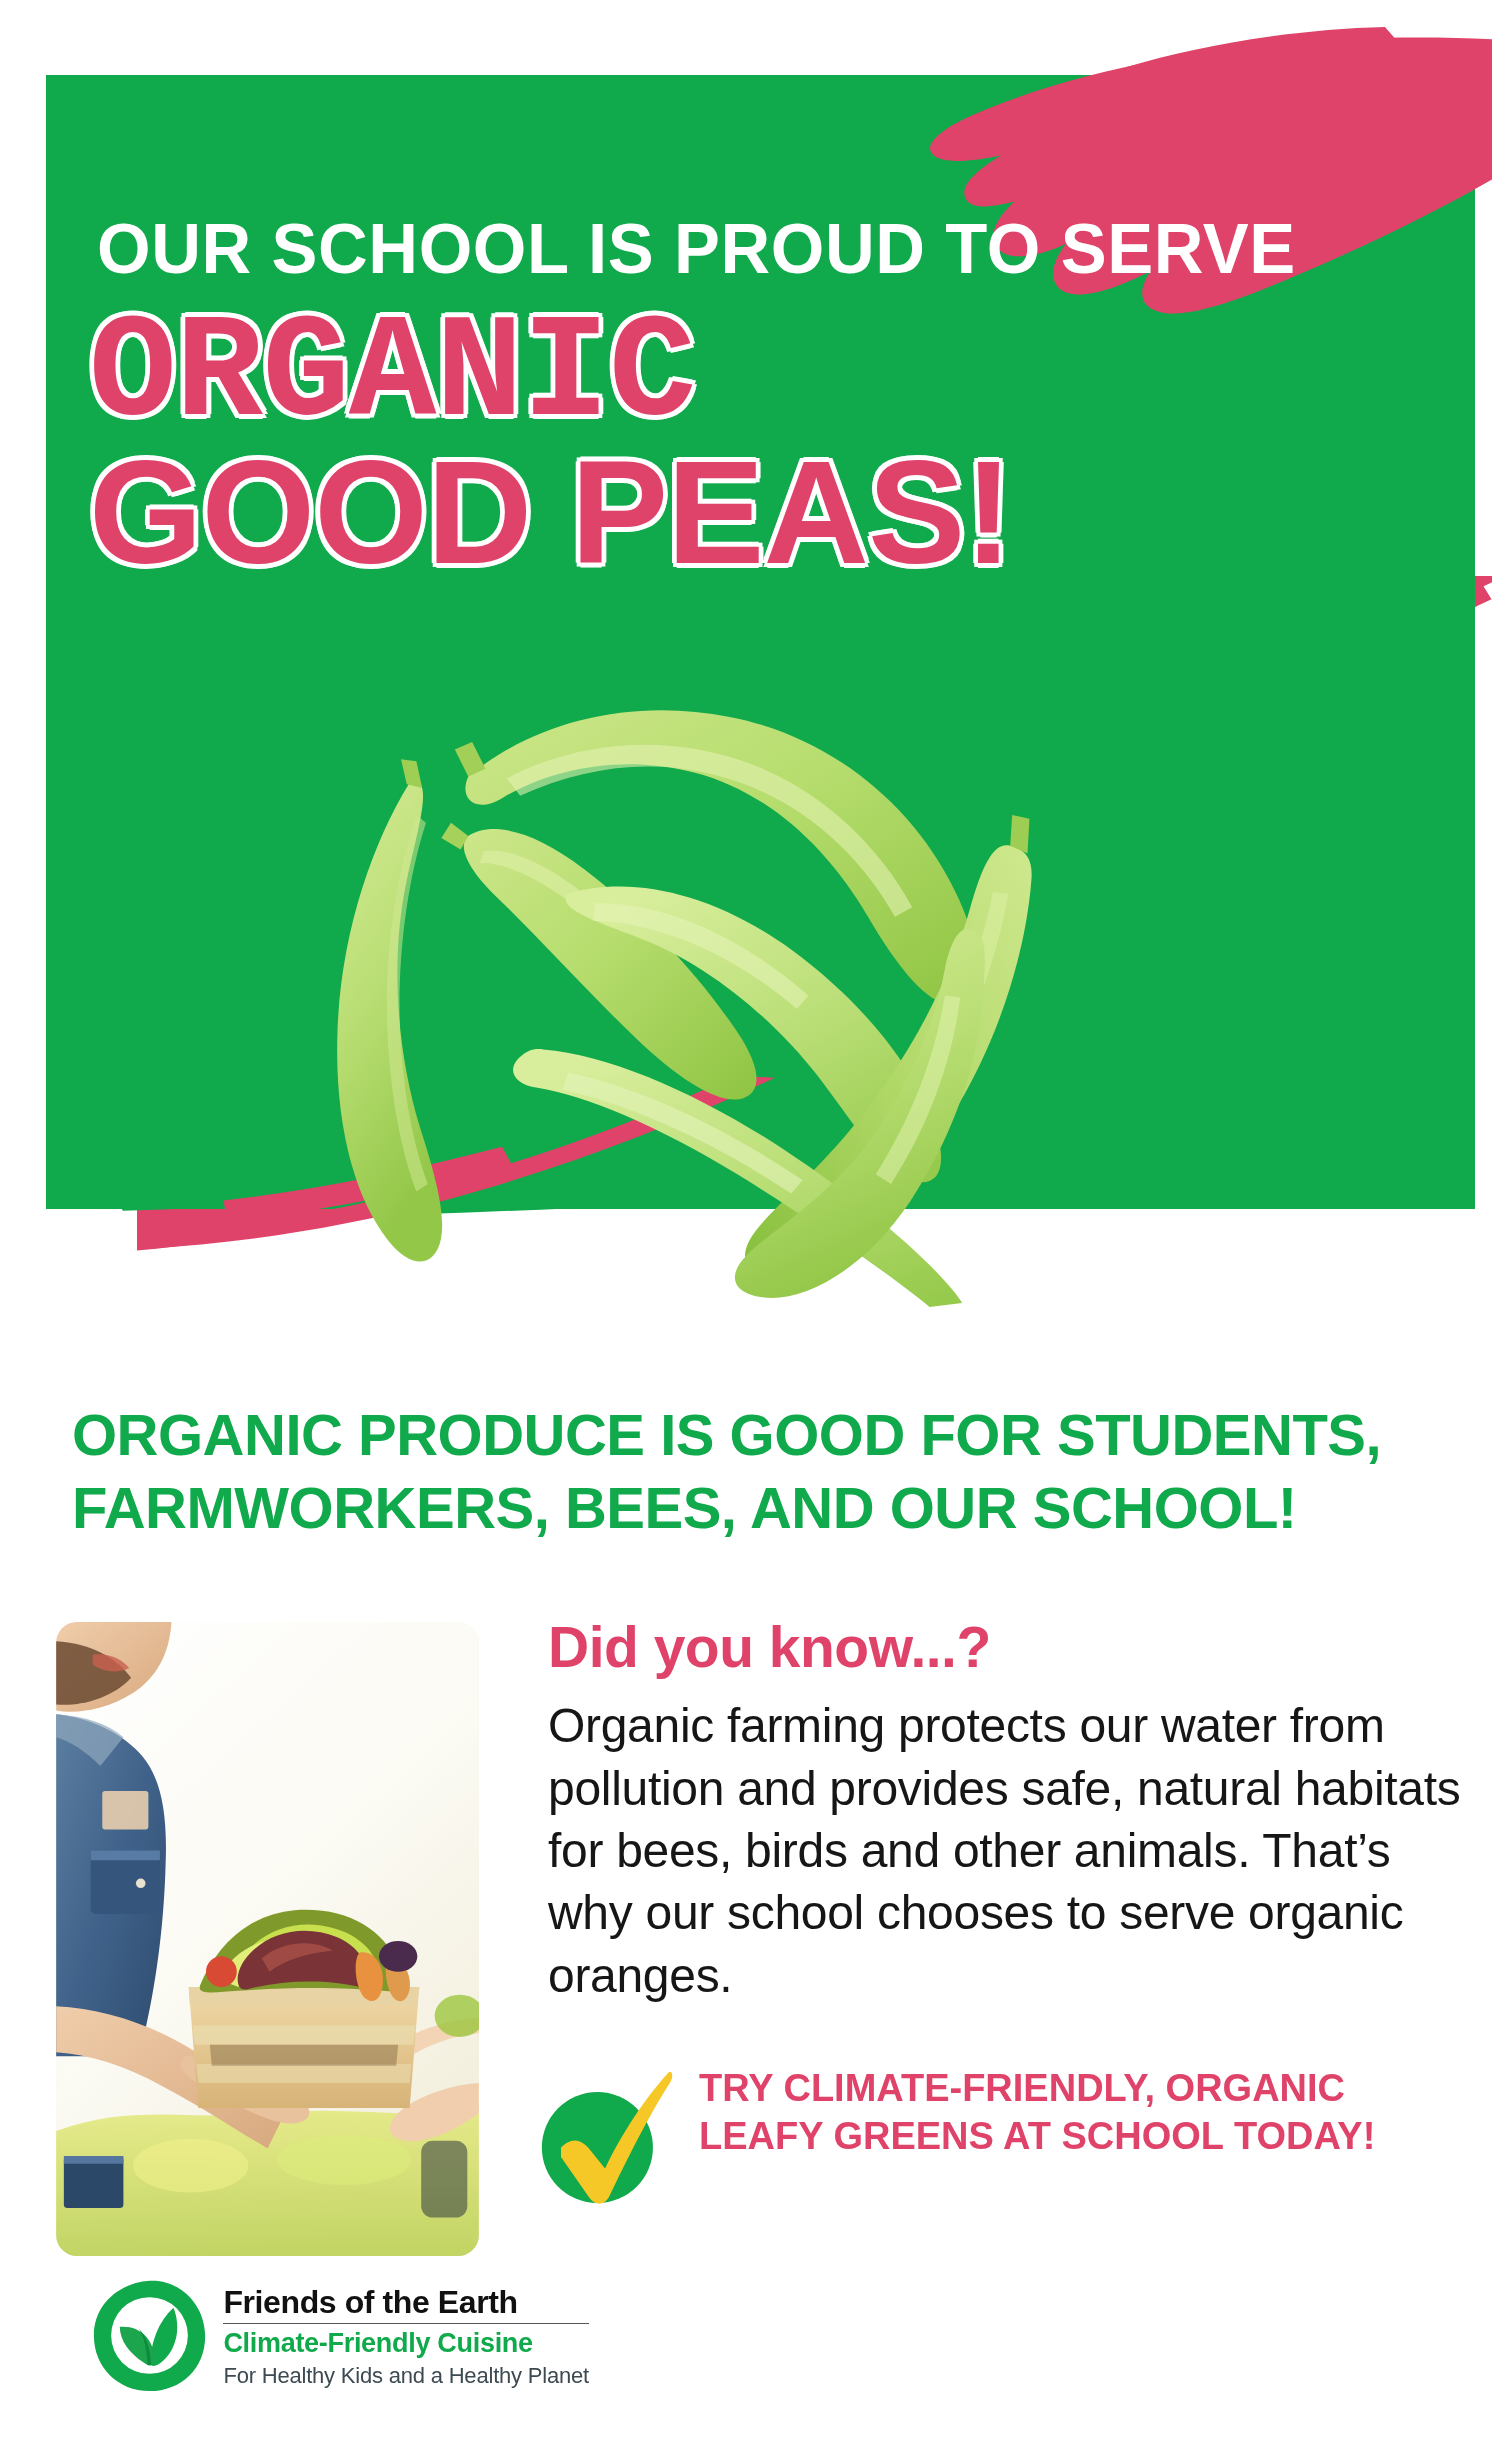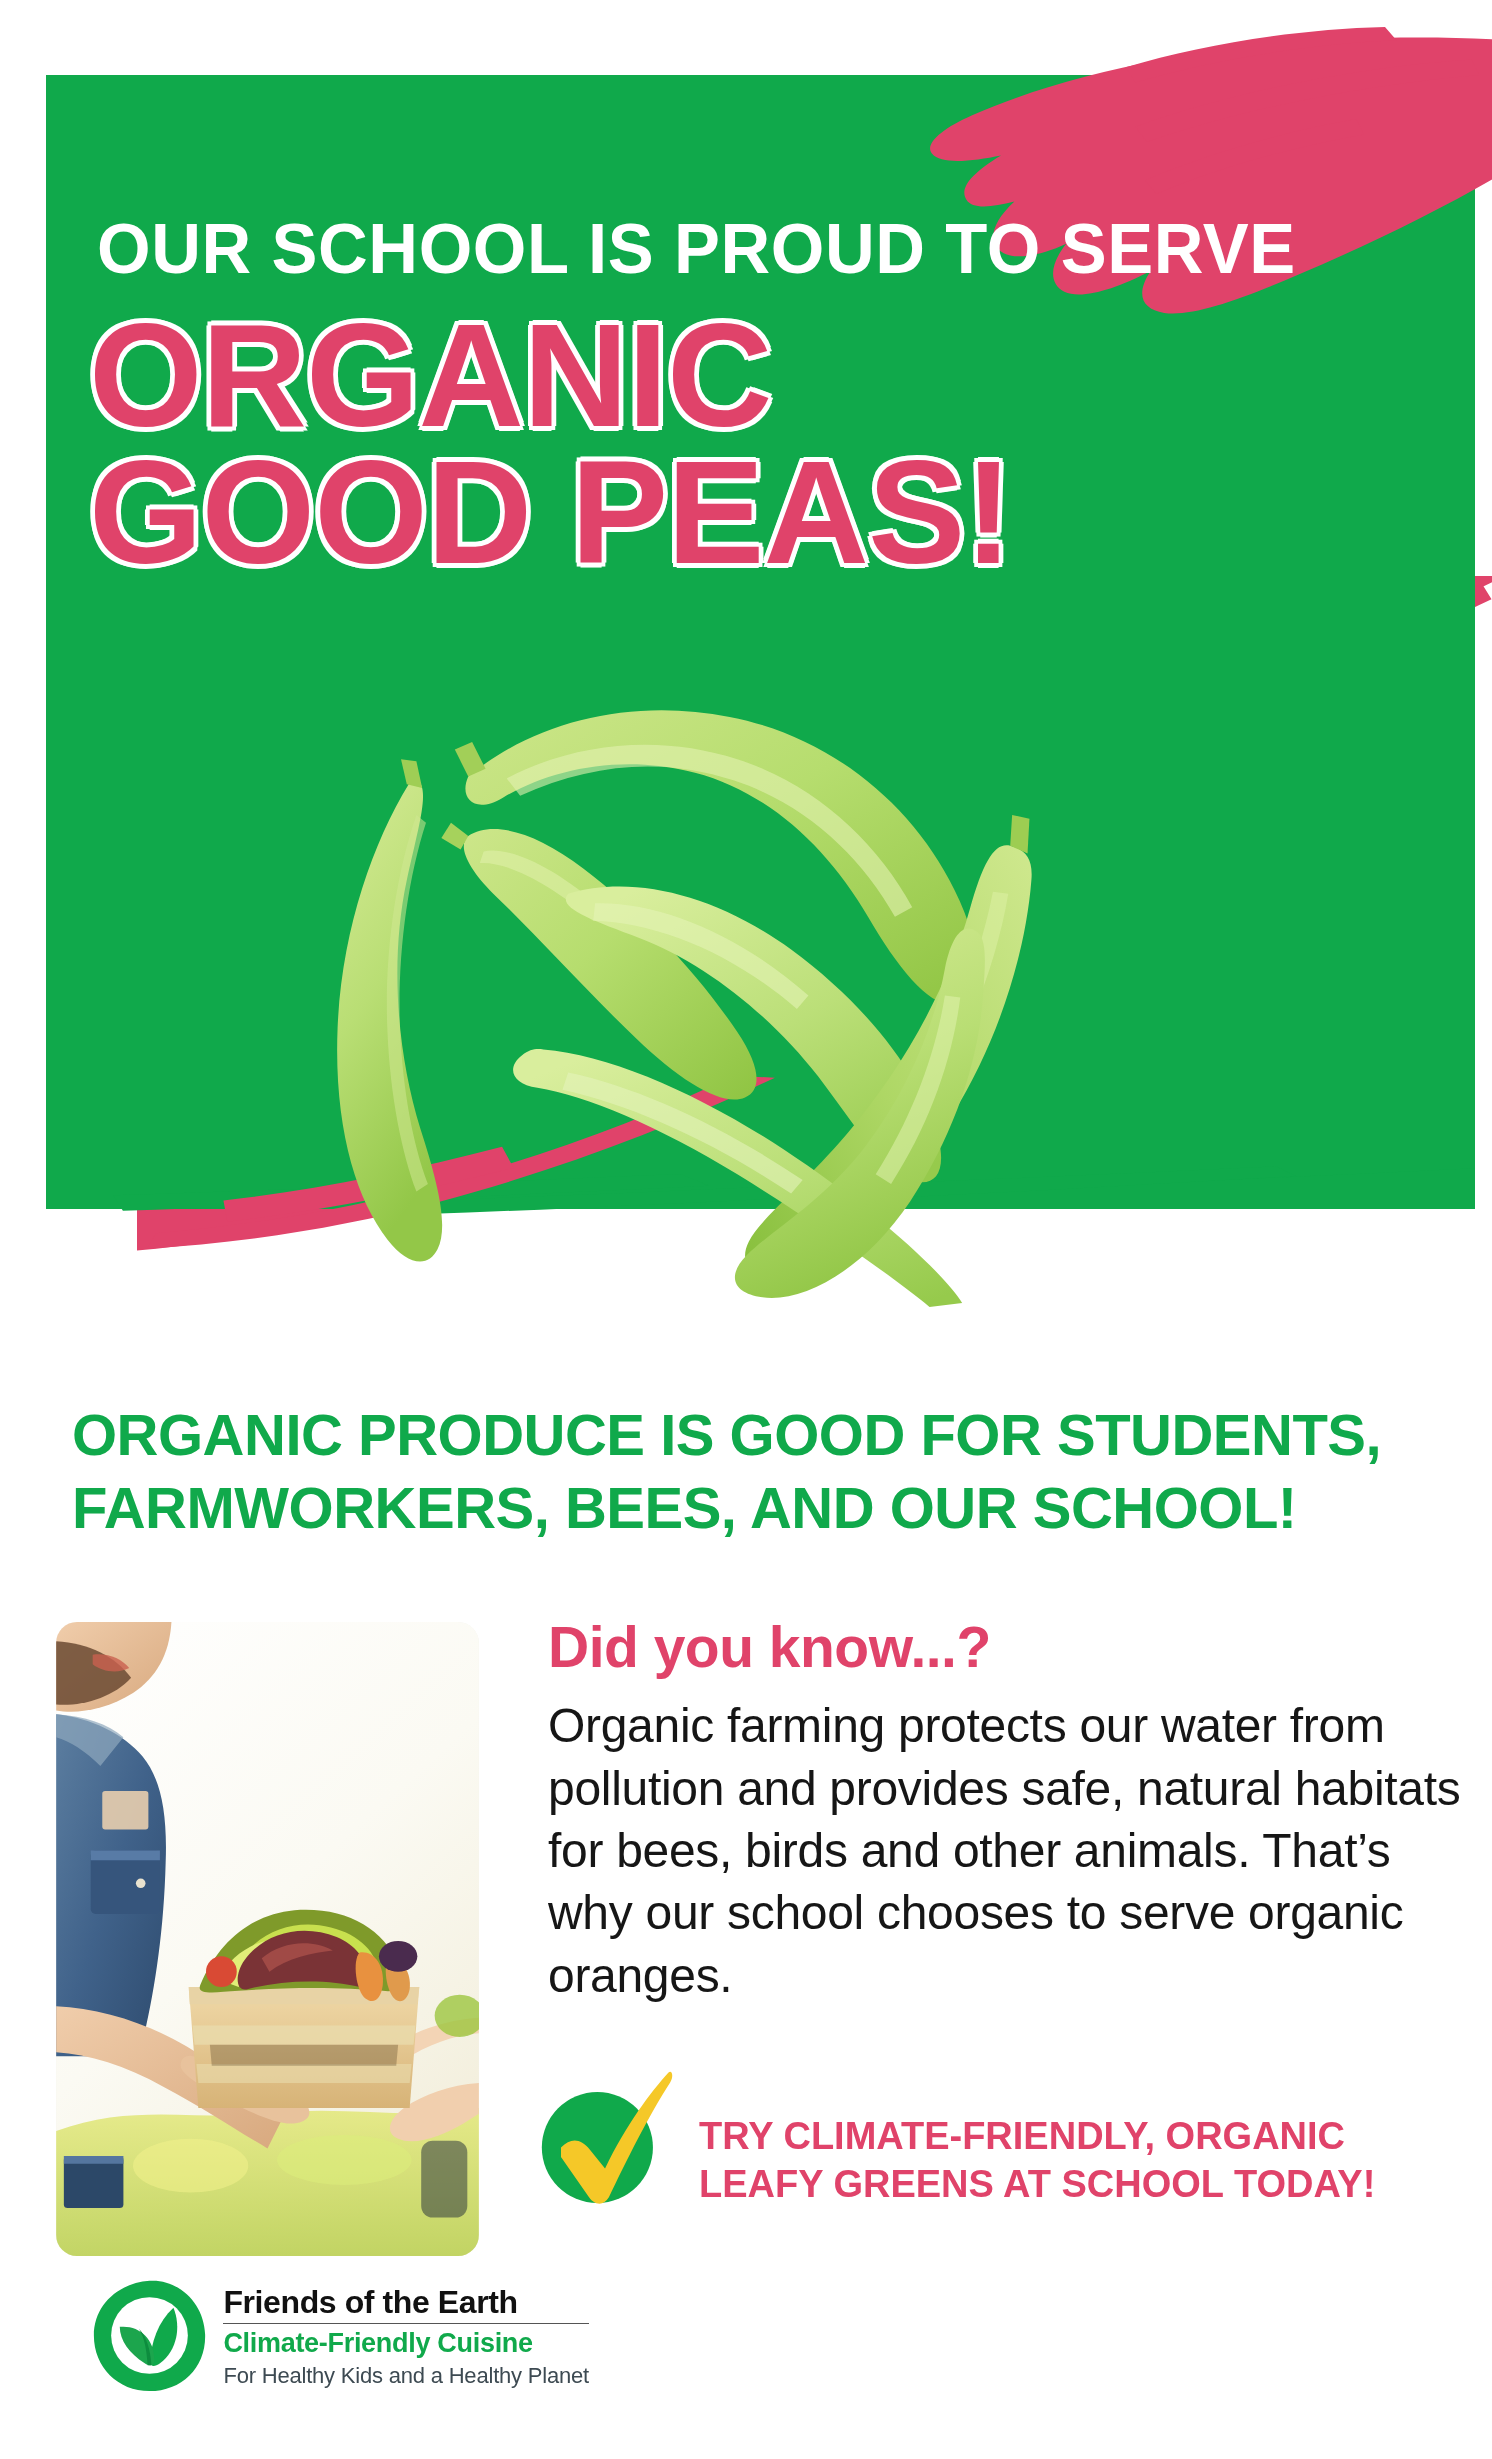--- a/index.html
+++ b/index.html
@@ -106,7 +106,7 @@
       -4.8px  0   0 #fff,  4.8px  0   0 #fff,
        0   -4.8px 0 #fff,  0    4.8px 0 #fff;
   }
-  .hero-title .l1 { display:block; }
+  .hero-title .l1 { display:block;font-family:Liberation Mono, monospace; }
   .hero-title .l2 { display:block; }
 
   

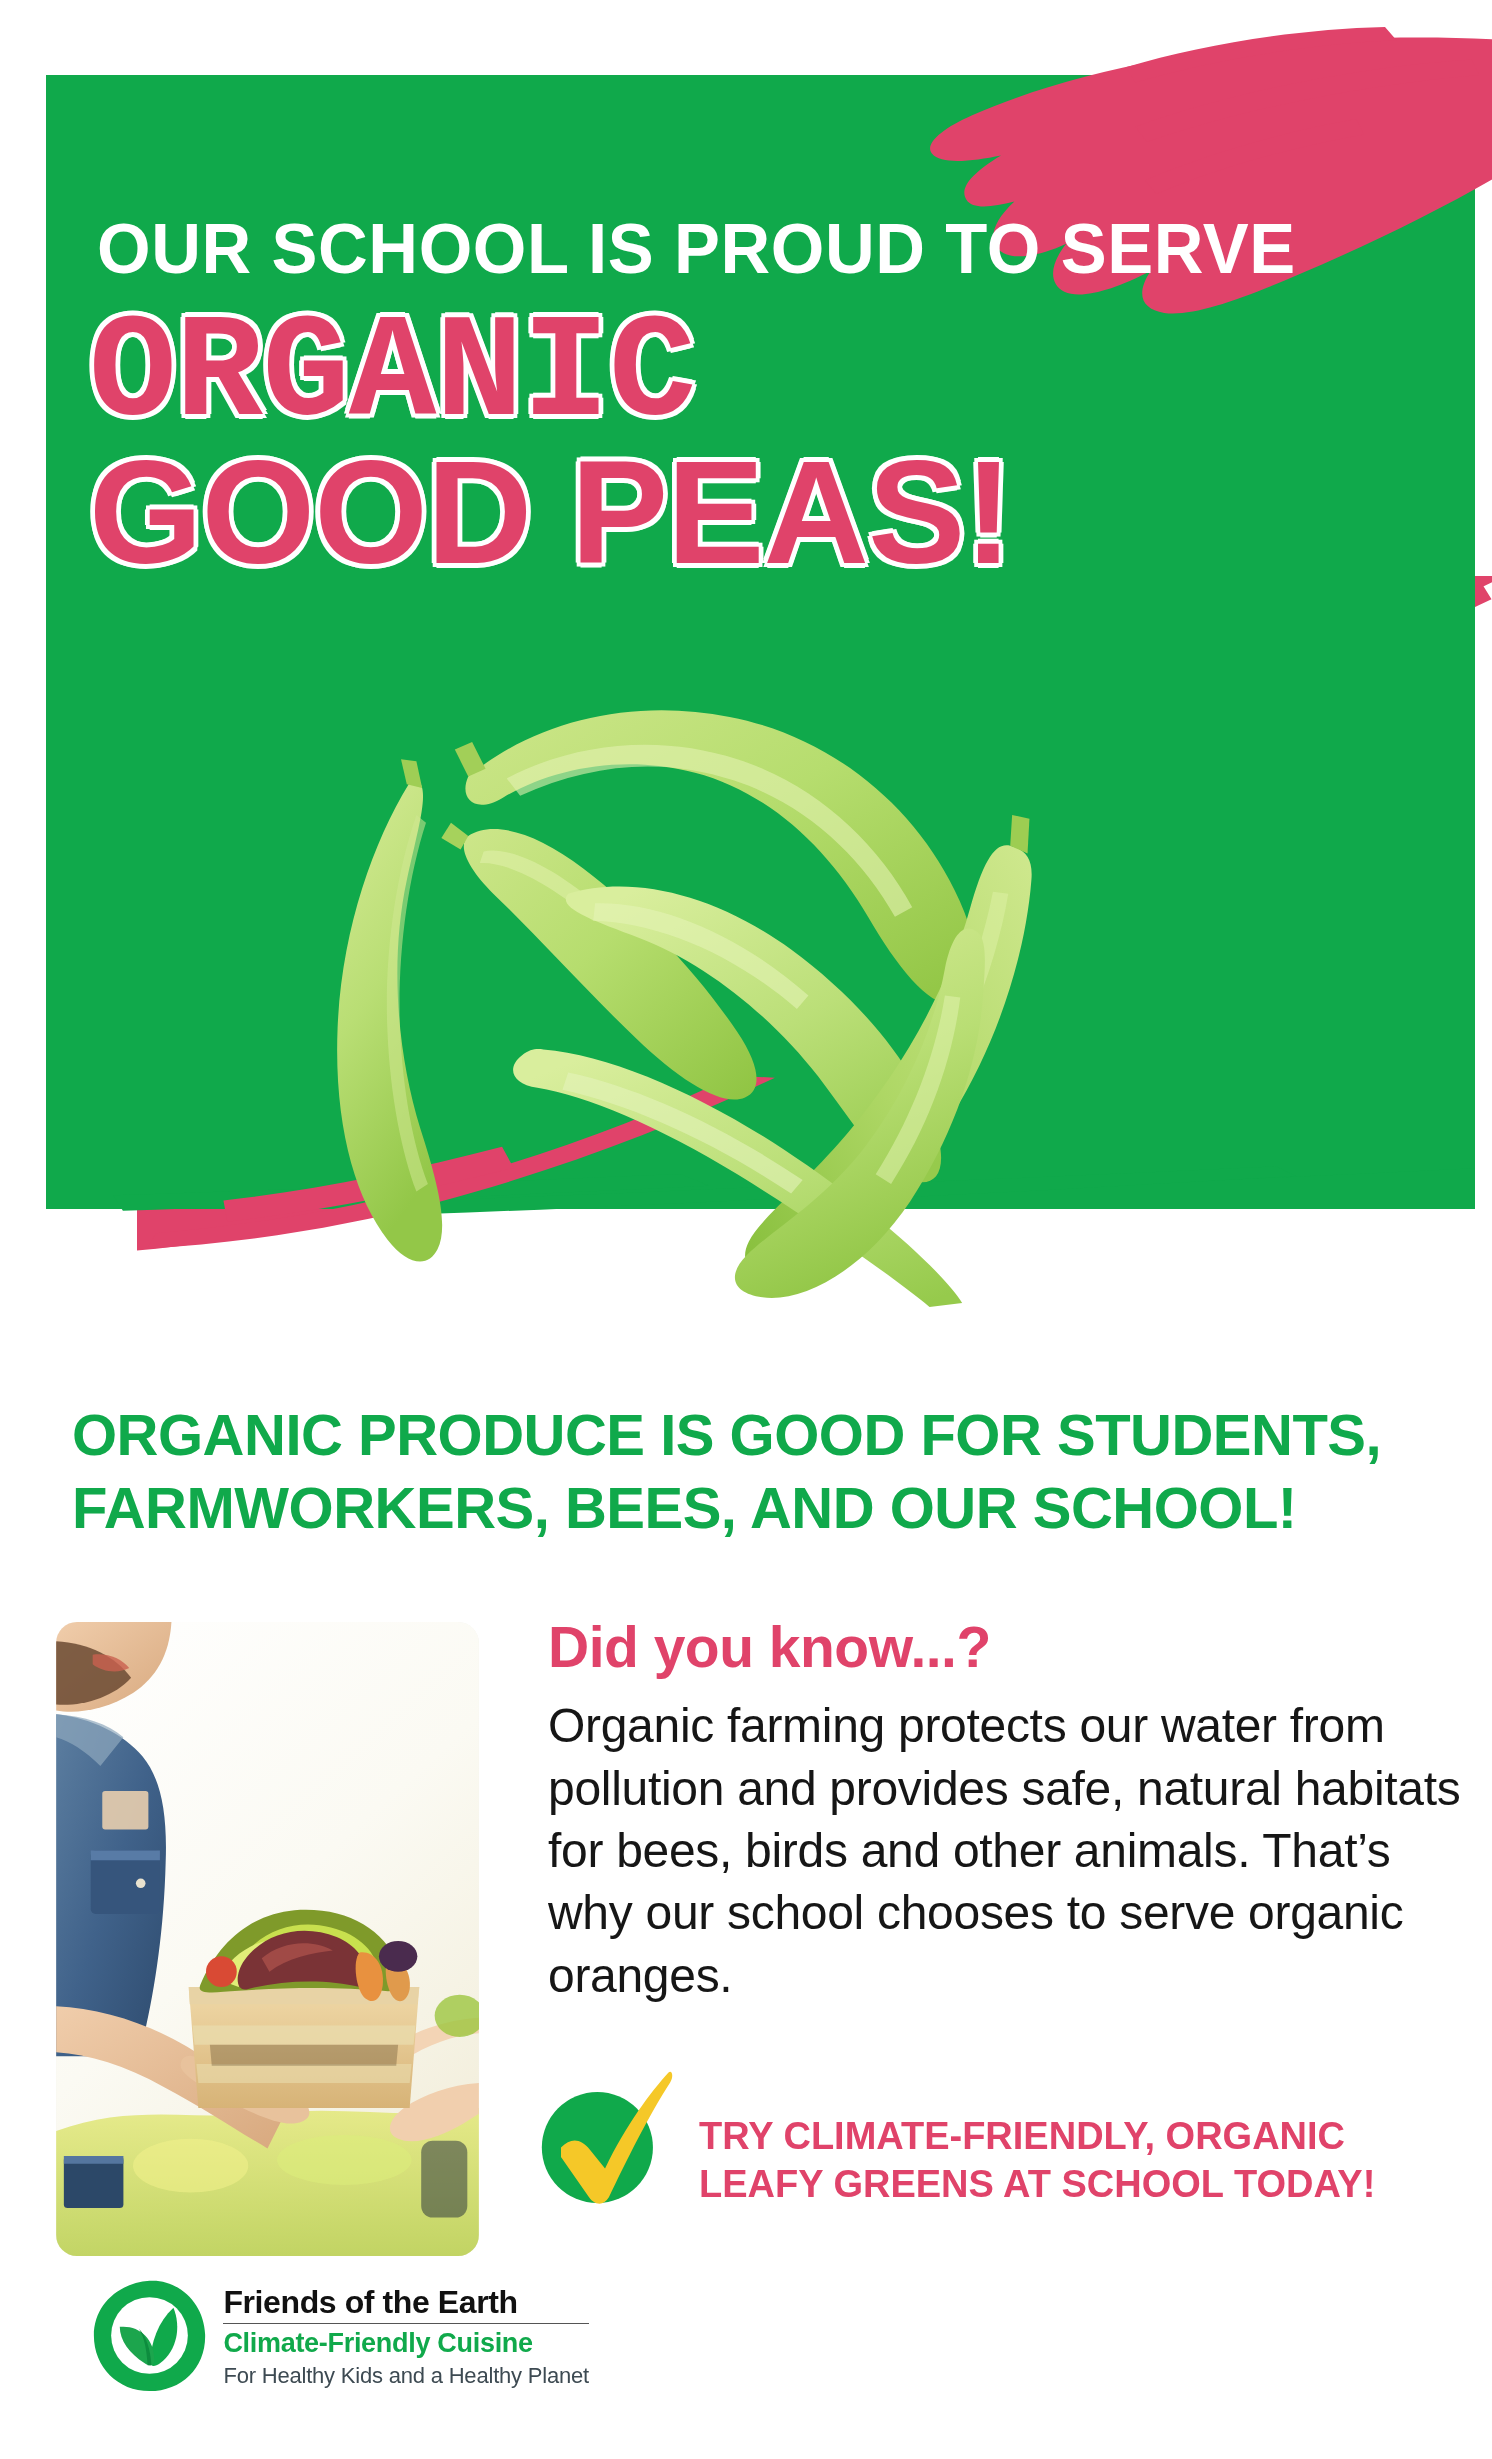--- a/index.html
+++ b/index.html
@@ -163,7 +163,7 @@
     top: 2065px;
     width: 941px;
     display: flex;
-    align-items: flex-end;
+    align-items: flex-start;
     gap: 25px;
   }
   .cta-check { flex: 0 0 auto; width: 136px; height: 144px; }

